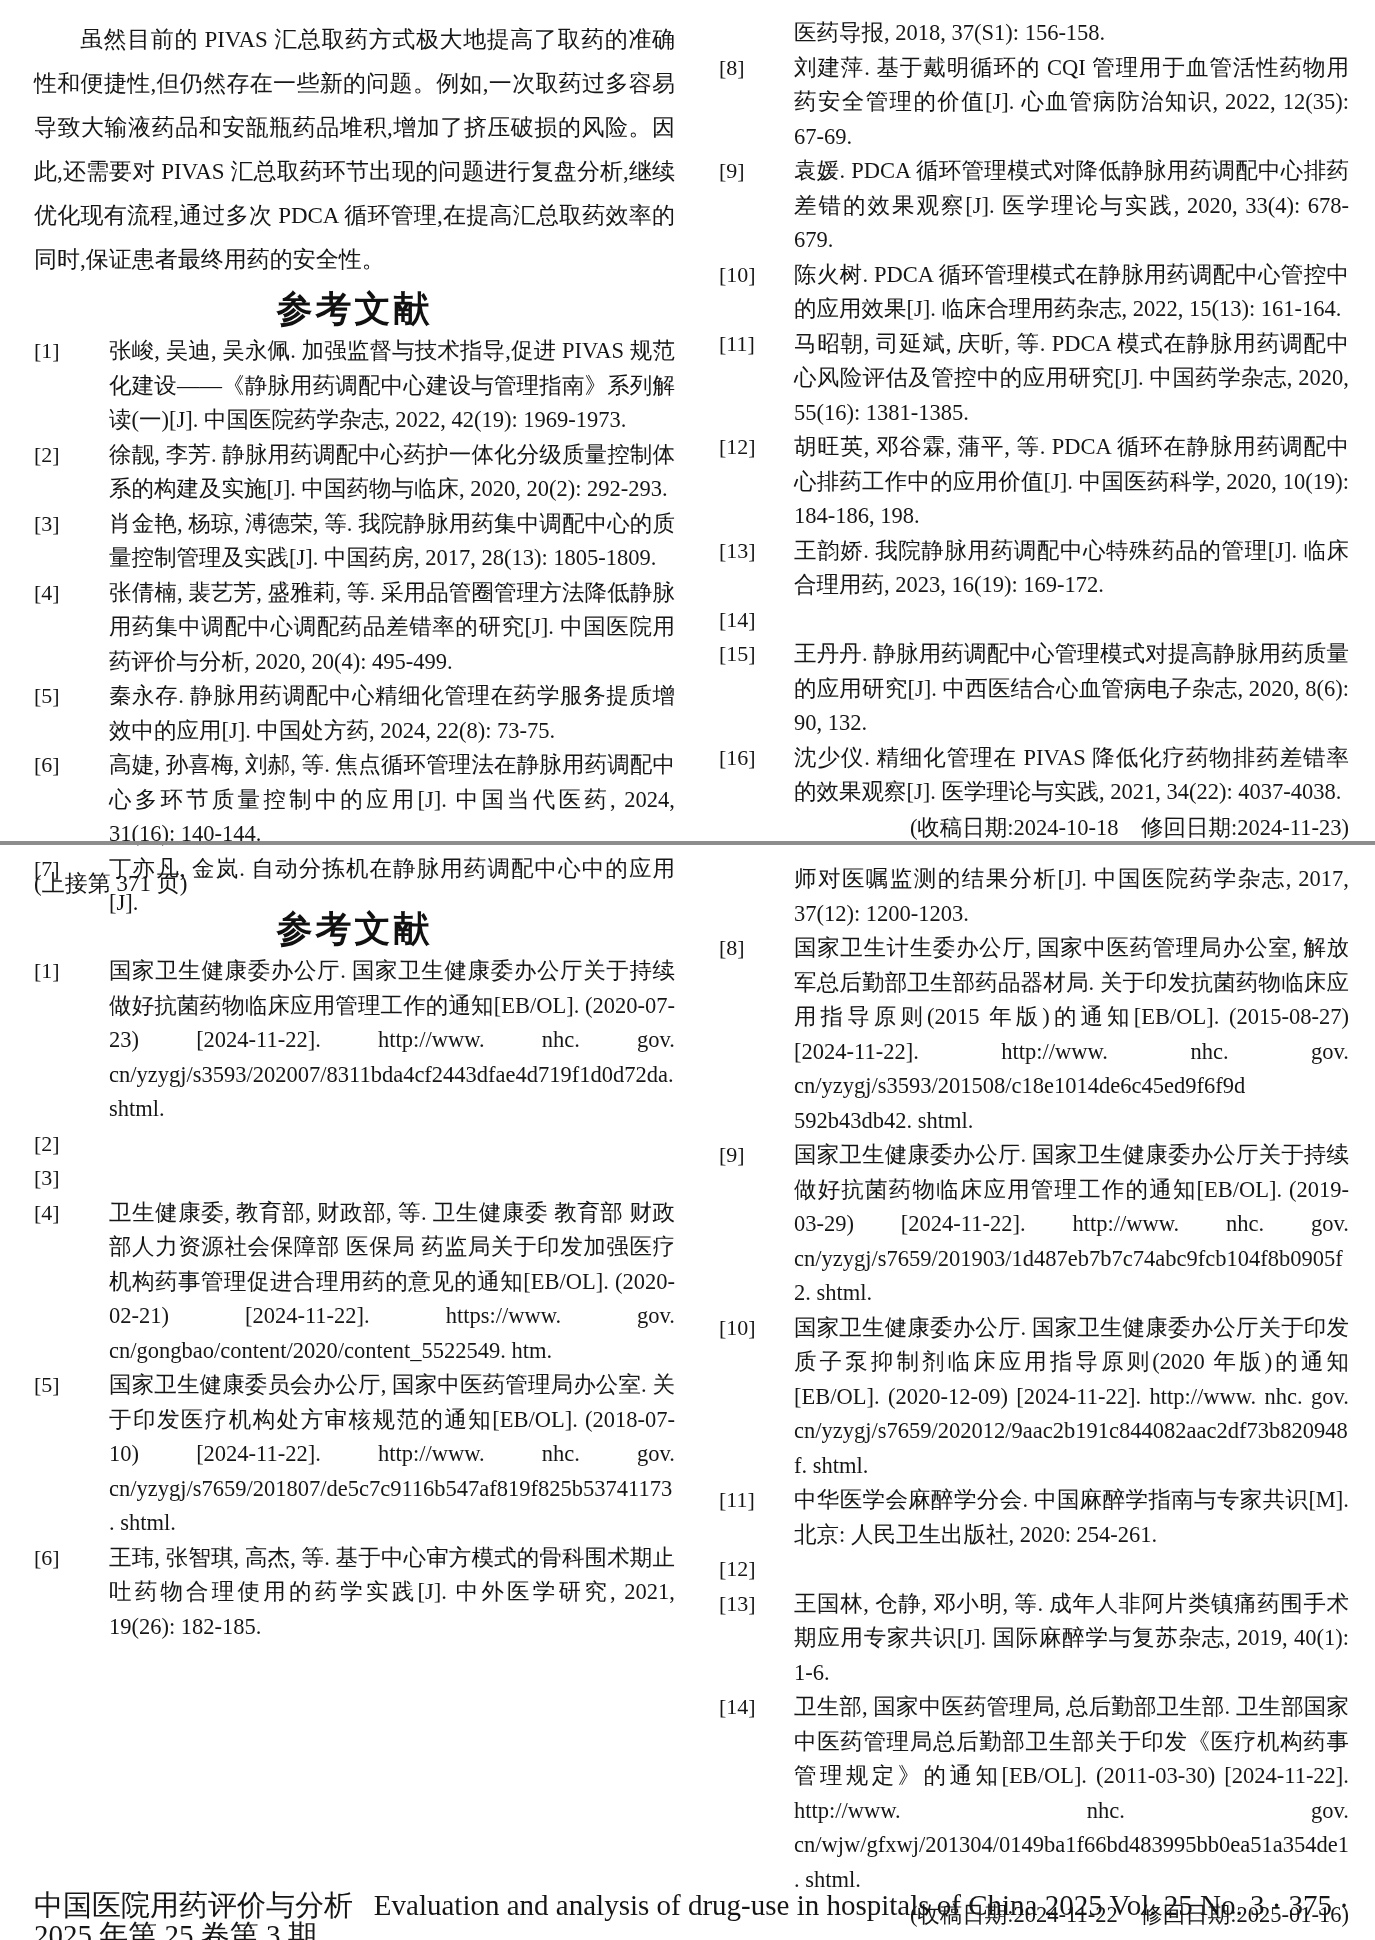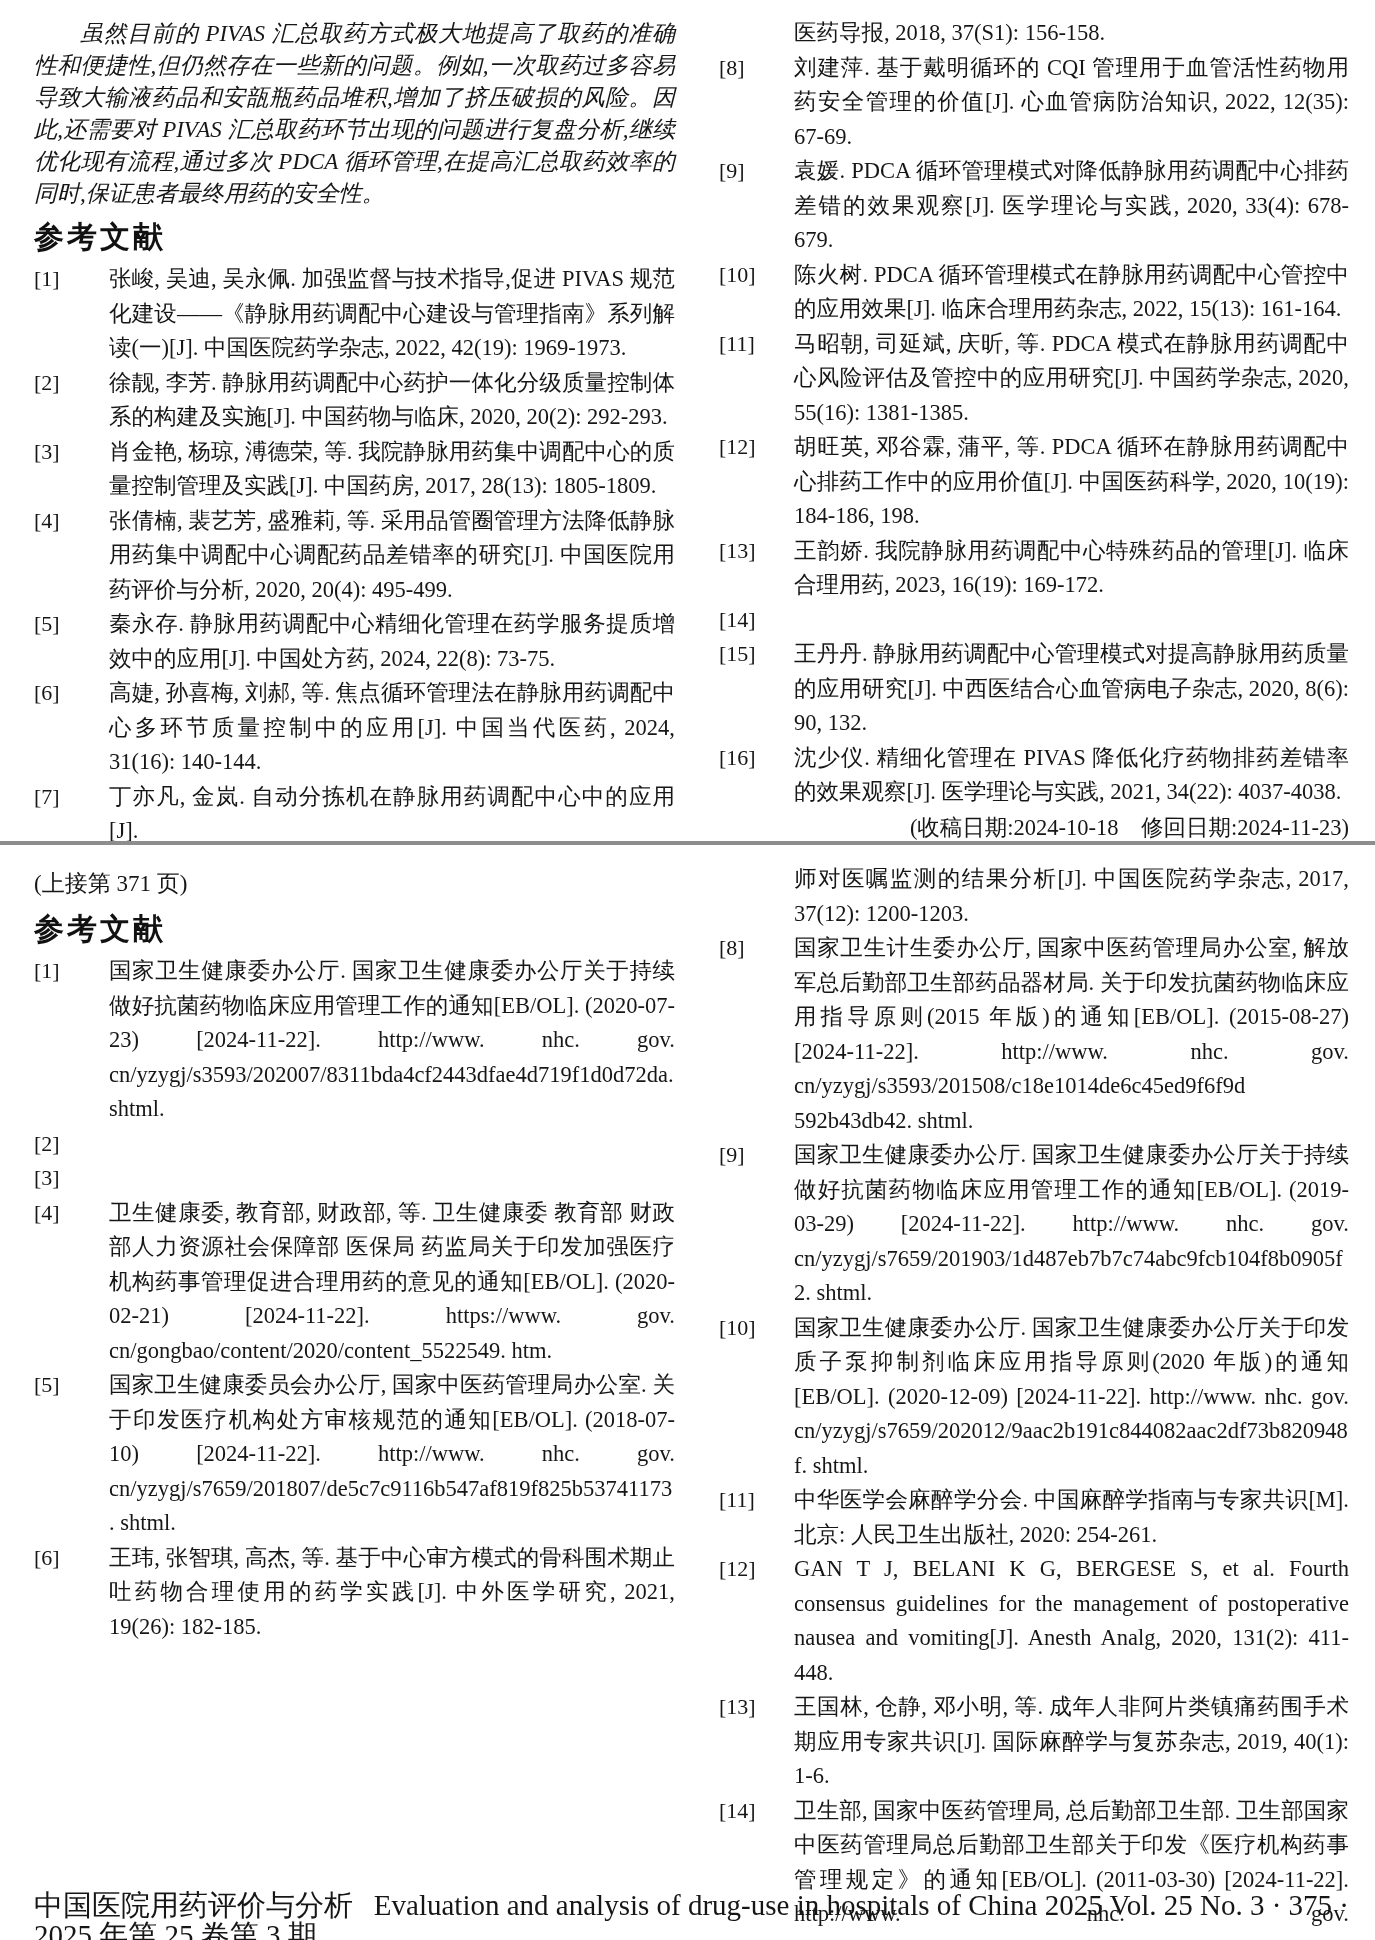--- a/index.html
+++ b/index.html
@@ -16,9 +16,8 @@
   .s2-right { left:719px; top:862px; width:630px; }
 
   .para {
-    font-size:23px; line-height:32px; text-align:justify; text-justify:inter-ideograph;
+    font-size:23px; line-height:44px; text-align:justify; text-justify:inter-ideograph;
     text-indent:2em;
-    font-style:italic;
   }
   .refs-heading {
     font-family:"Liberation Sans","DejaVu Sans",sans-serif;

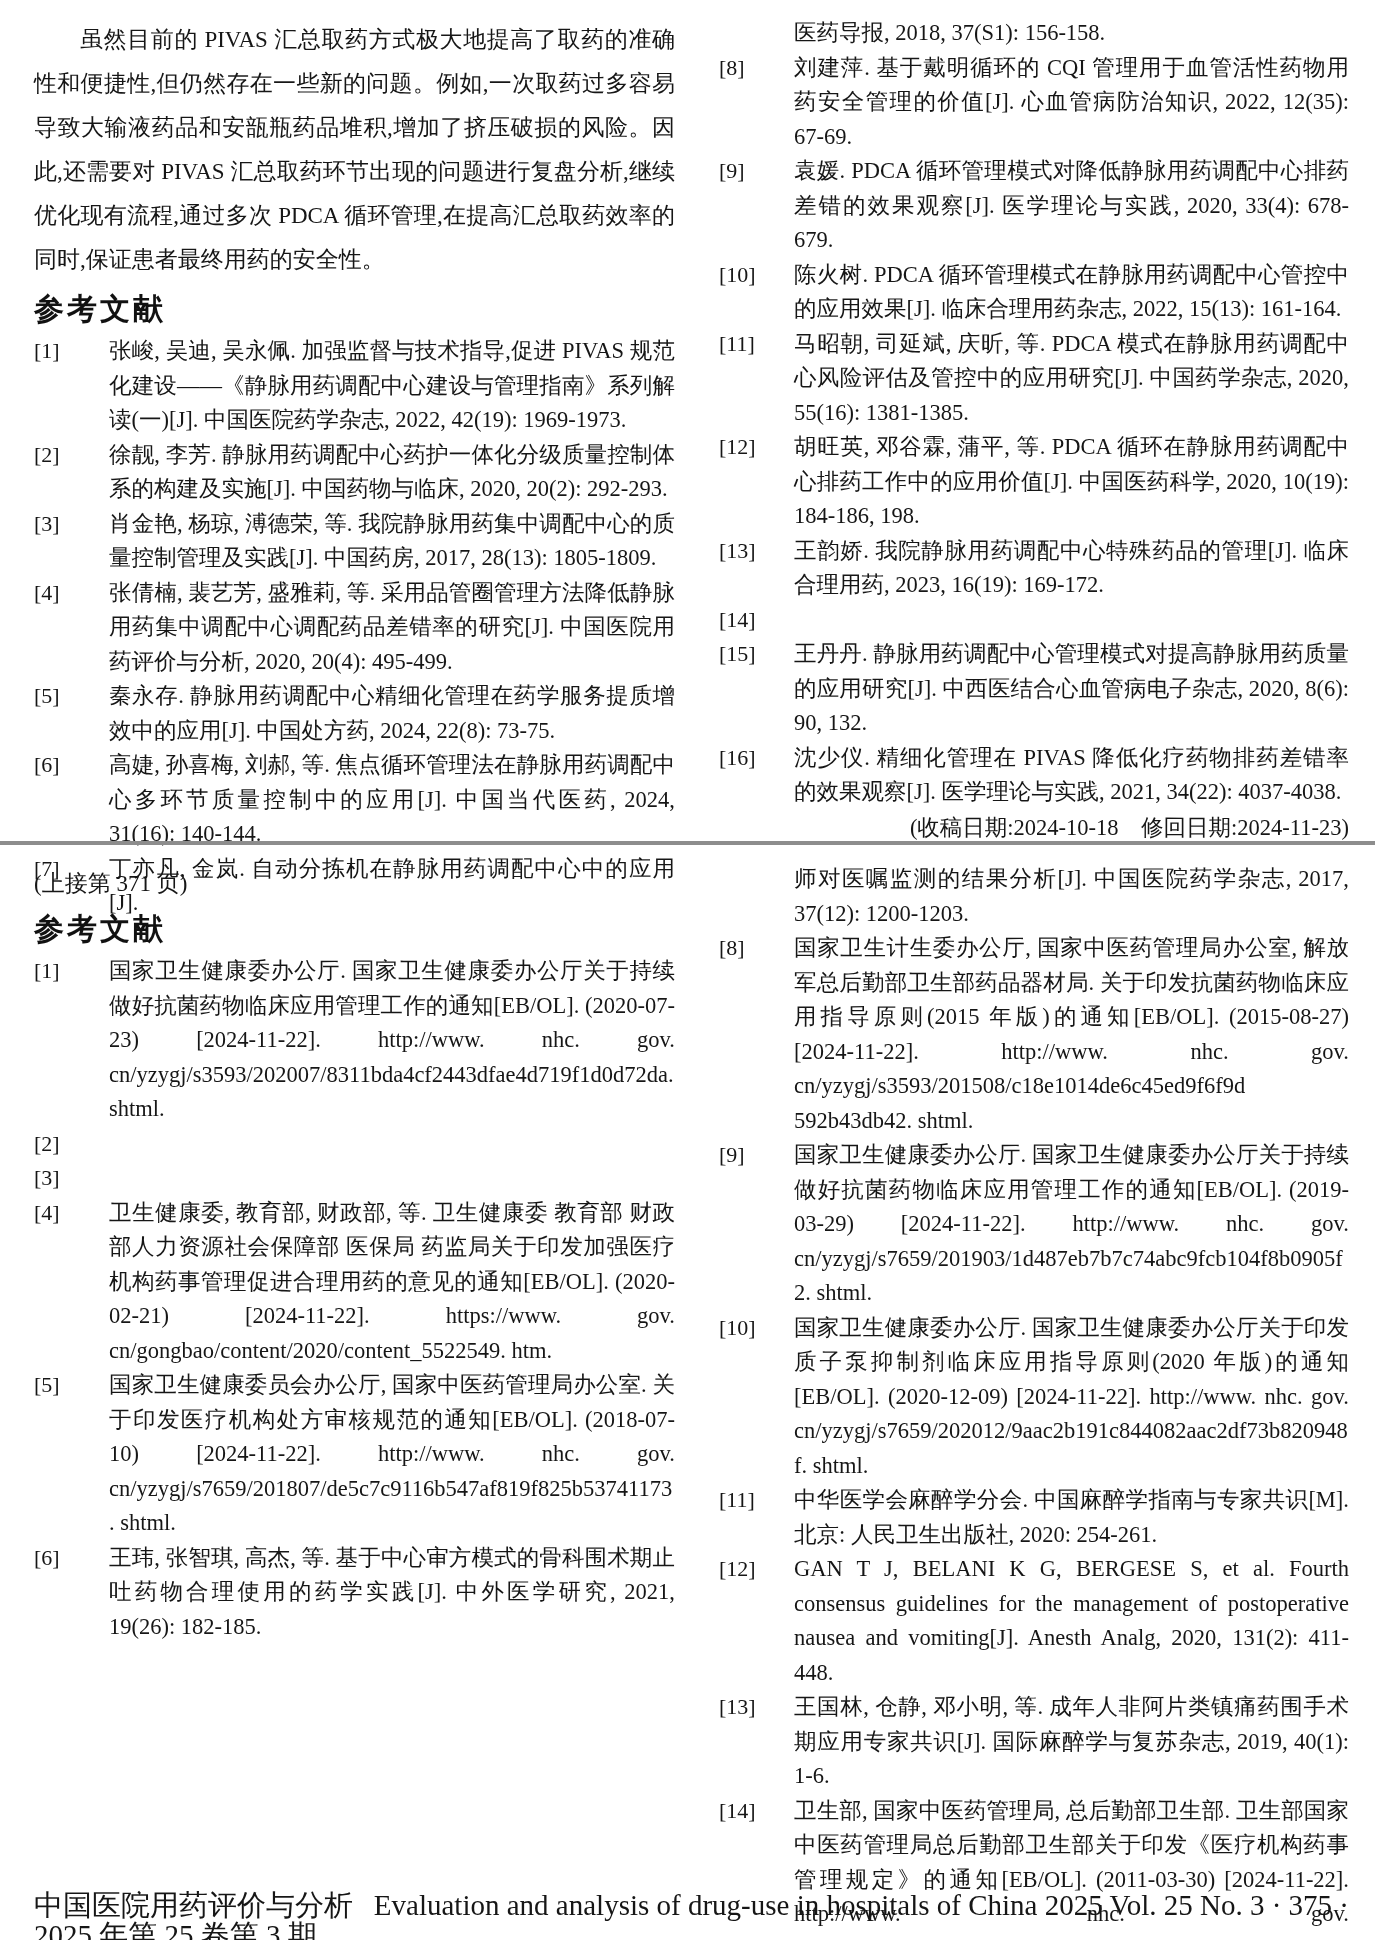--- a/index.html
+++ b/index.html
@@ -21,8 +21,8 @@
   }
   .refs-heading {
     font-family:"Liberation Sans","DejaVu Sans",sans-serif;
-    font-weight:700; font-size:30px; line-height:40px;
-    letter-spacing:3px; margin:7px 0 5px 0; color:#111;
+    font-weight:700; font-size:36px; line-height:40px;
+    letter-spacing:3px; margin:7px 0 5px 0; color:#111;text-align:center;
   }
   .cont-note { font-size:23px; line-height:36px; }
   .ref-item { display:flex;gap:9px; }

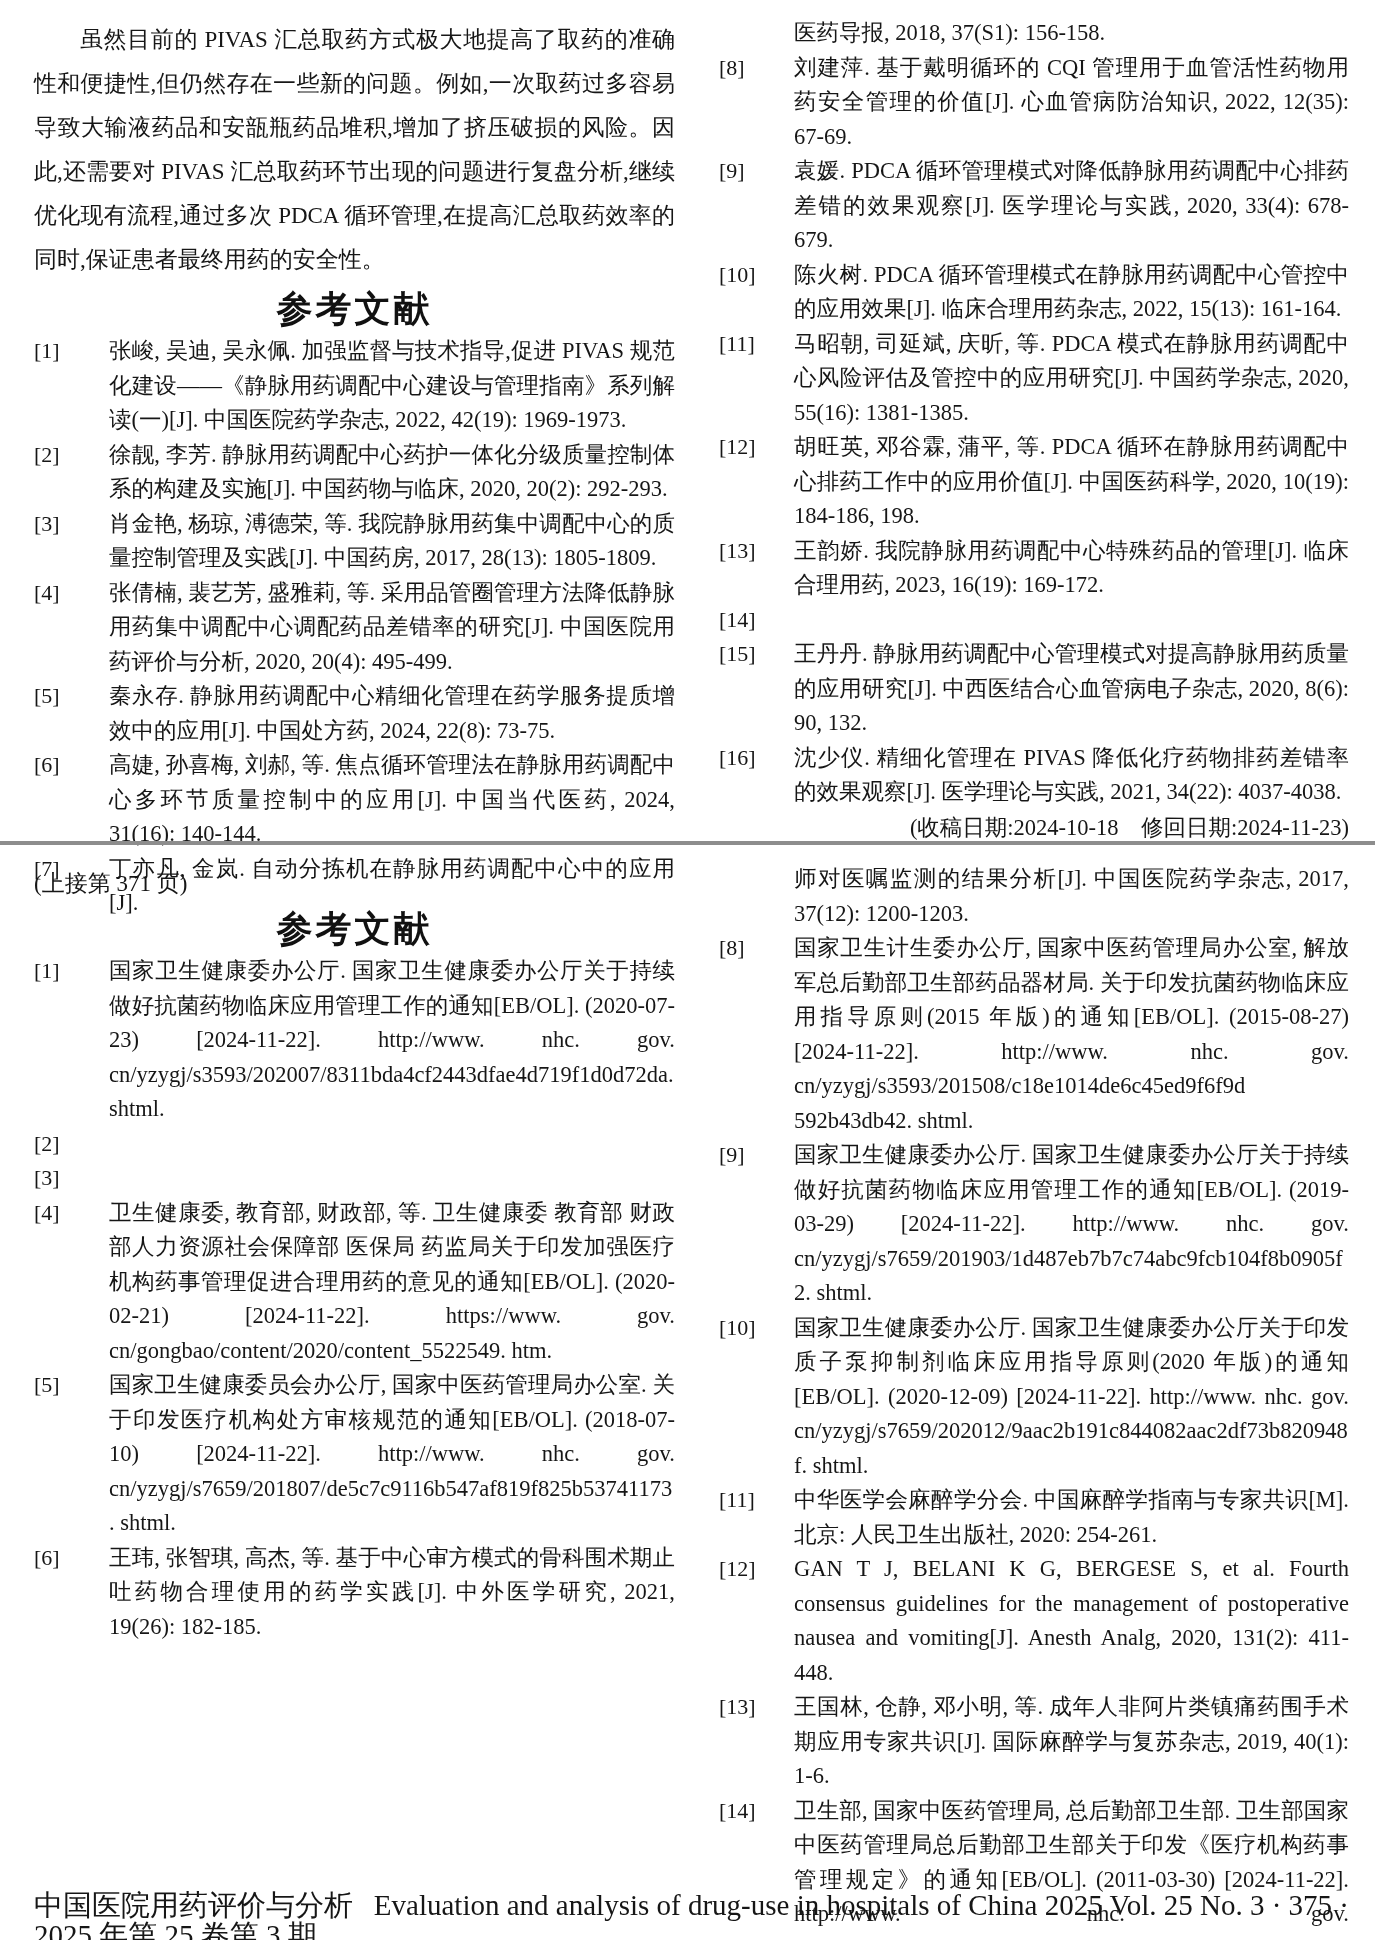--- a/index.html
+++ b/index.html
@@ -186,7 +186,6 @@
         </div>
         <div class="ref-item">
           <span class="ref-num">[12]</span>
-          <div class="ref-text">GAN T J, BELANI K G, BERGESE S, et al. Fourth consensus guidelines for the management of postoperative nausea and vomiting[J]. Anesth Analg, 2020, 131(2): 411-448.</div>
         </div>
         <div class="ref-item">
           <span class="ref-num">[13]</span>

